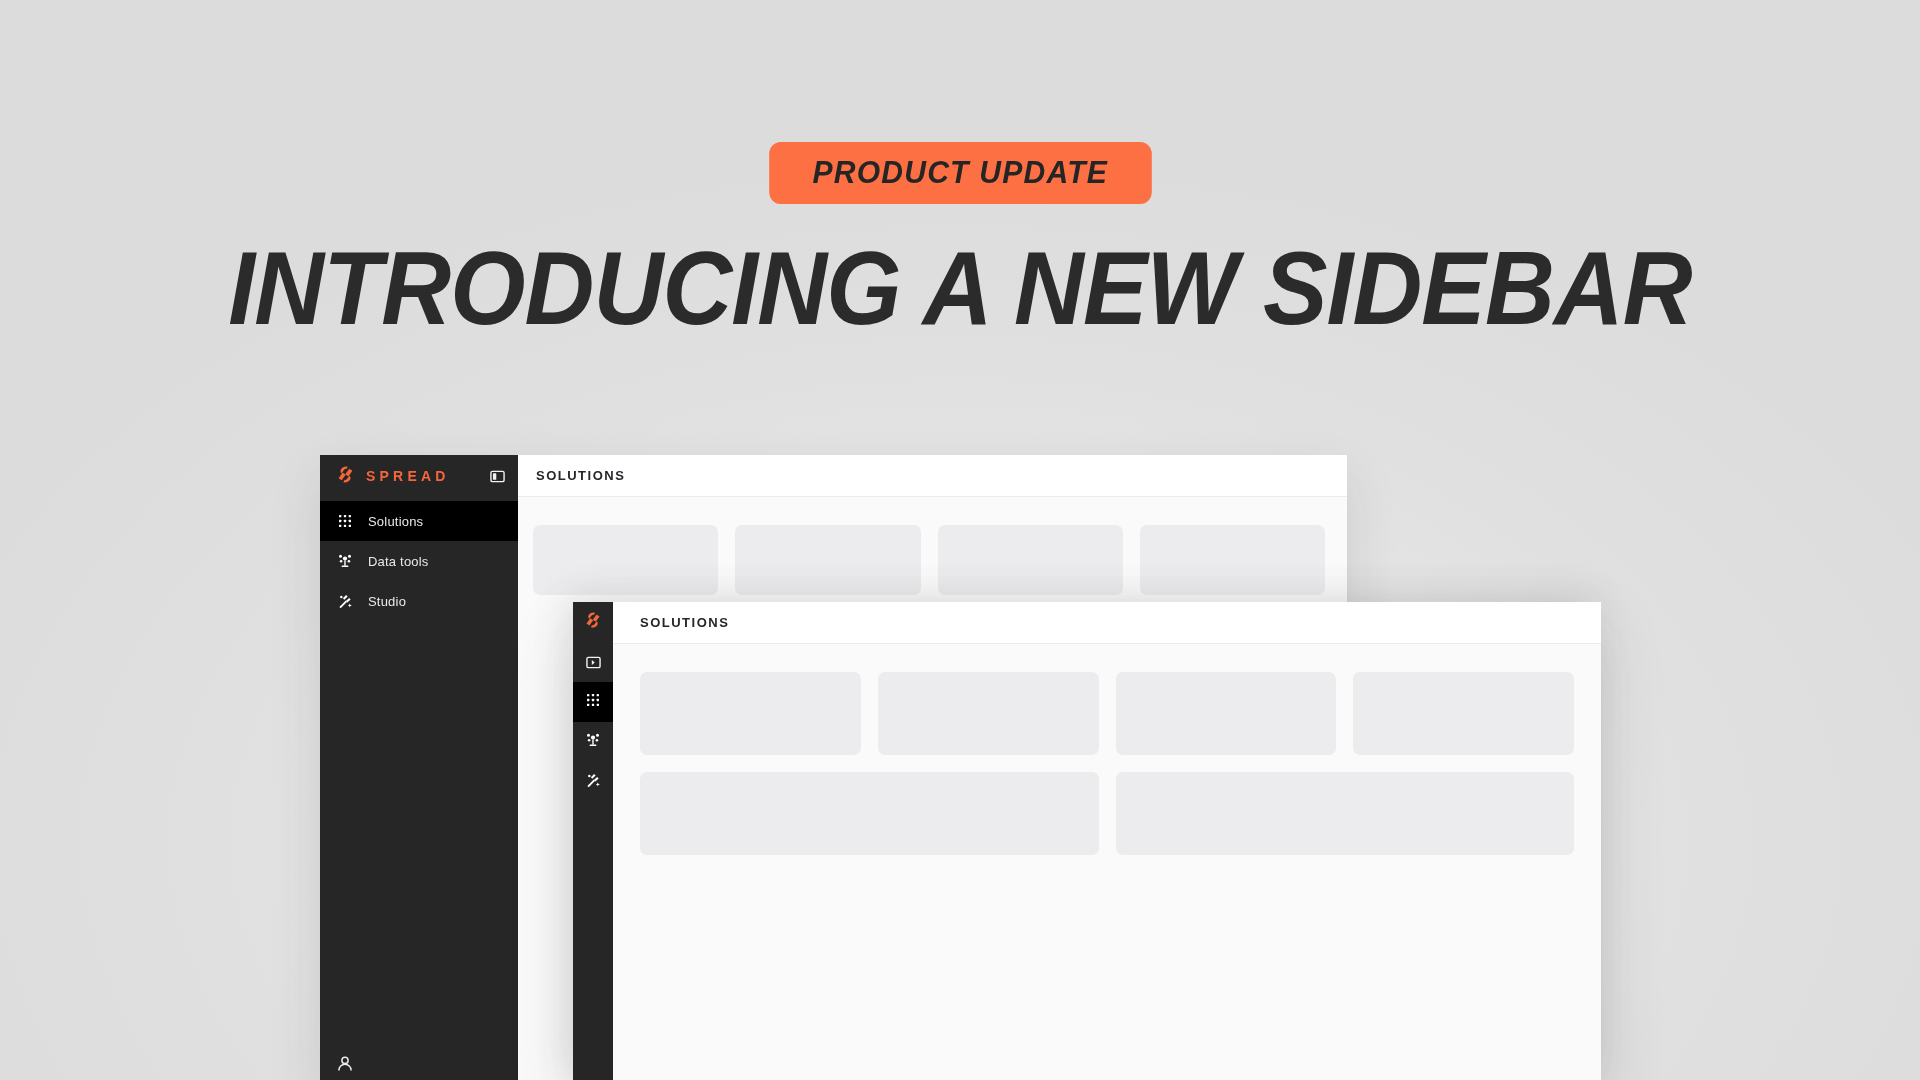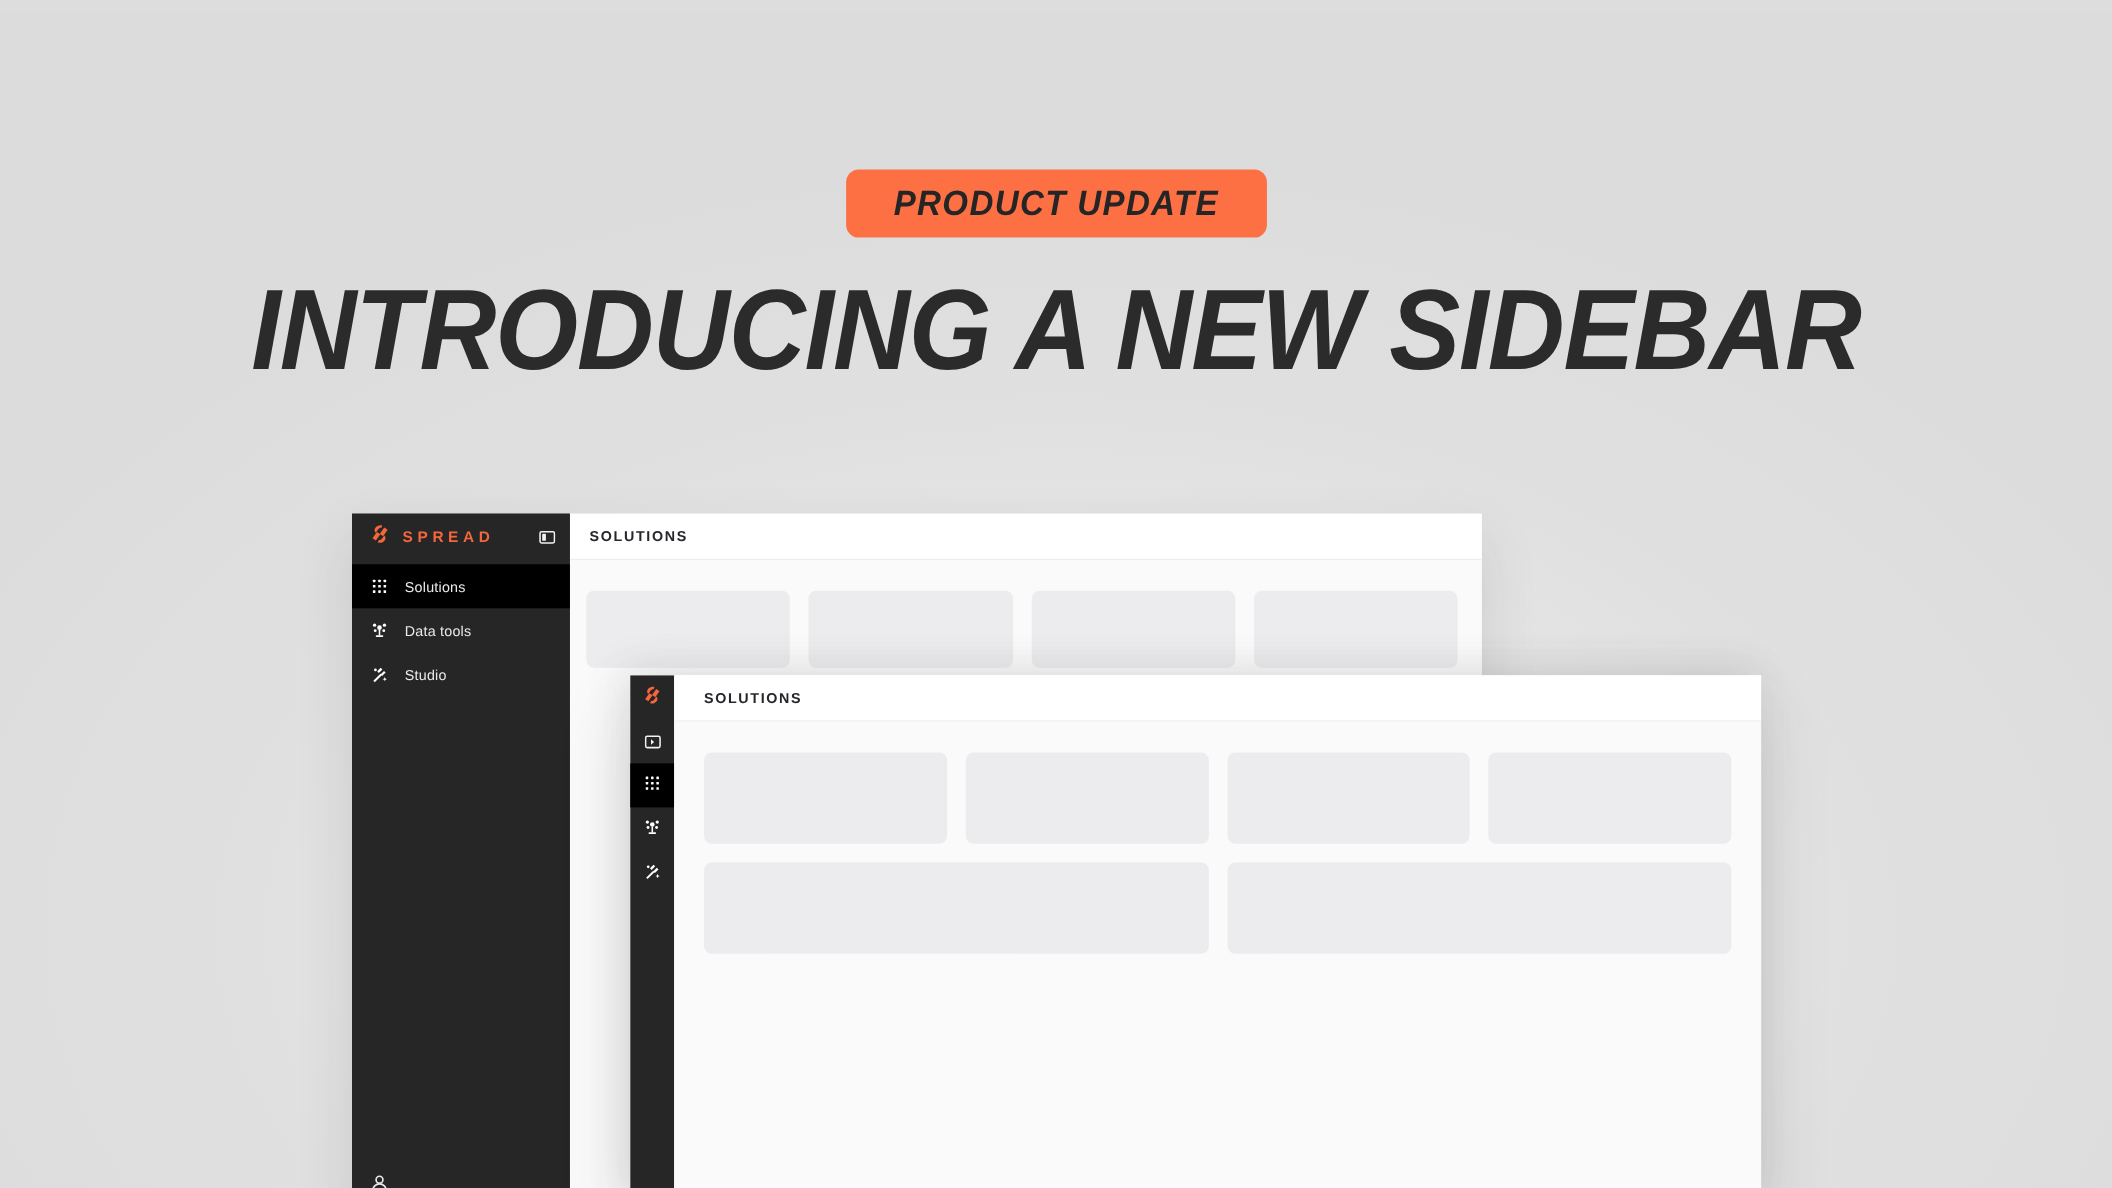--- a/index.html
+++ b/index.html
@@ -23,7 +23,6 @@
       radial-gradient(ellipse 1100px 700px at 50% 78%, #ededed 0%, #e8e8e8 38%, #e0e0e0 68%, #dcdcdc 100%),
       linear-gradient(#dcdcdc, #dcdcdc);
     overflow: hidden;
-    margin-top: 12px;
   }
 
   

